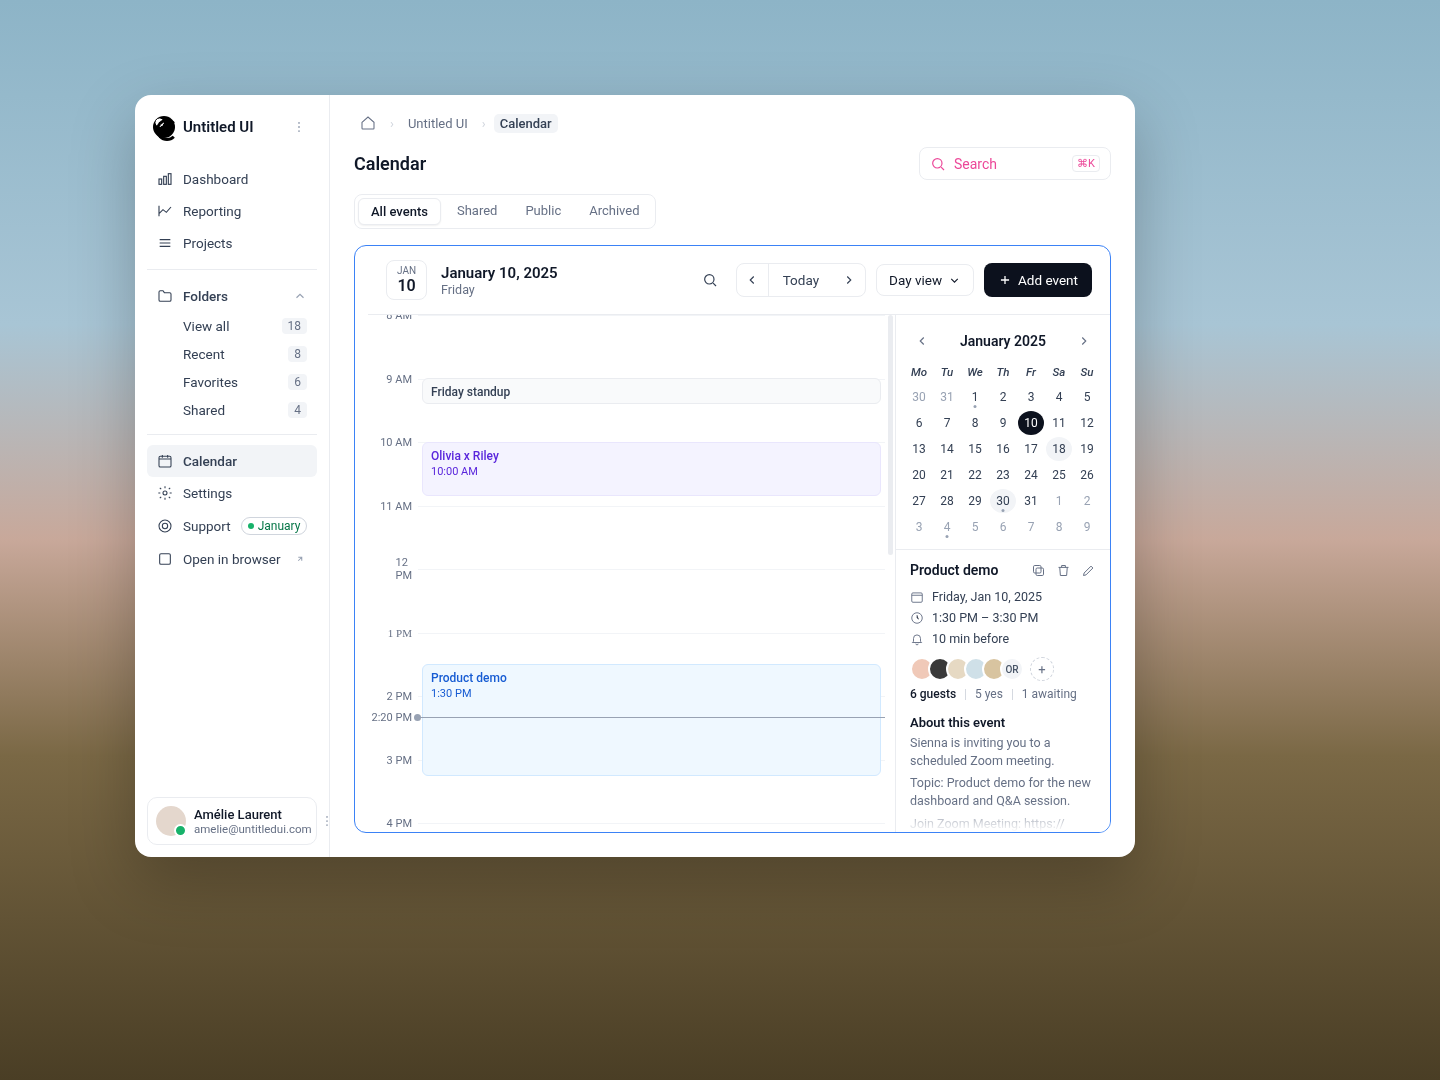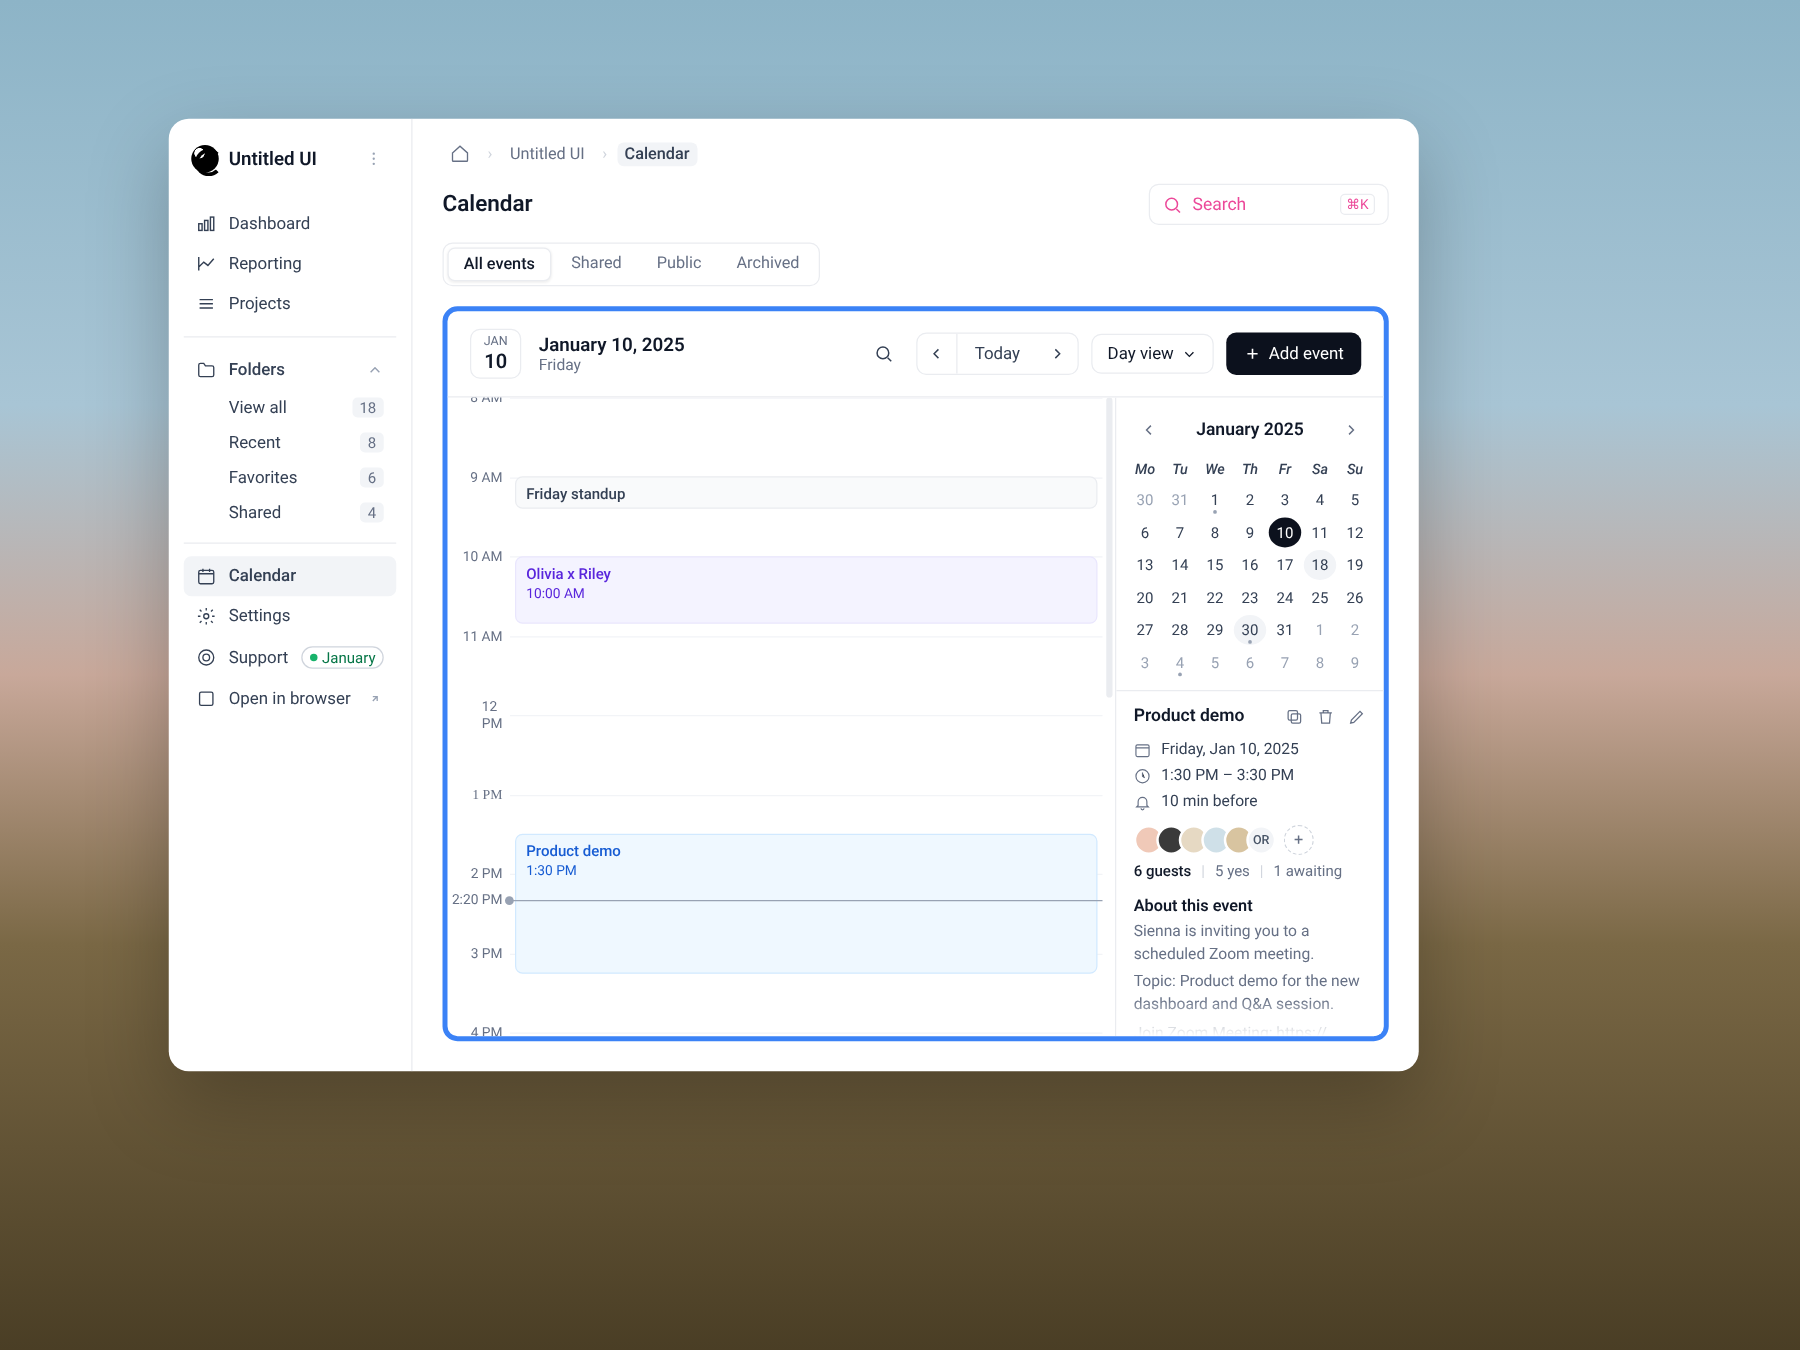--- a/index.html
+++ b/index.html
@@ -88,7 +88,7 @@
   .tab.active { background:#fff; color:#101828; font-weight:500; box-shadow:0 1px 2px rgba(0,0,0,0.06); border:1px solid #eaecf0;}
   
   .content { flex:1; padding:16px 24px 24px 24px; overflow:hidden; }
-  .panel { height:100%; border:4px solid #3b82f6; border-radius:12px; display:flex; flex-direction:column; overflow:hidden;}
+  .panel { height:100%; border:1px solid #3b82f6; border-radius:12px; display:flex; flex-direction:column; overflow:hidden;padding-left:13px;}
   .panel-hdr { display:flex; align-items:center; padding:14px 18px; gap:14px; border-bottom:1px solid #eaecf0;}
   .date-chip { border:1px solid #eaecf0; border-radius:8px; padding:4px 10px; text-align:center; }
   .date-chip .m { font-size:10px; color:#667085; text-transform:uppercase; }

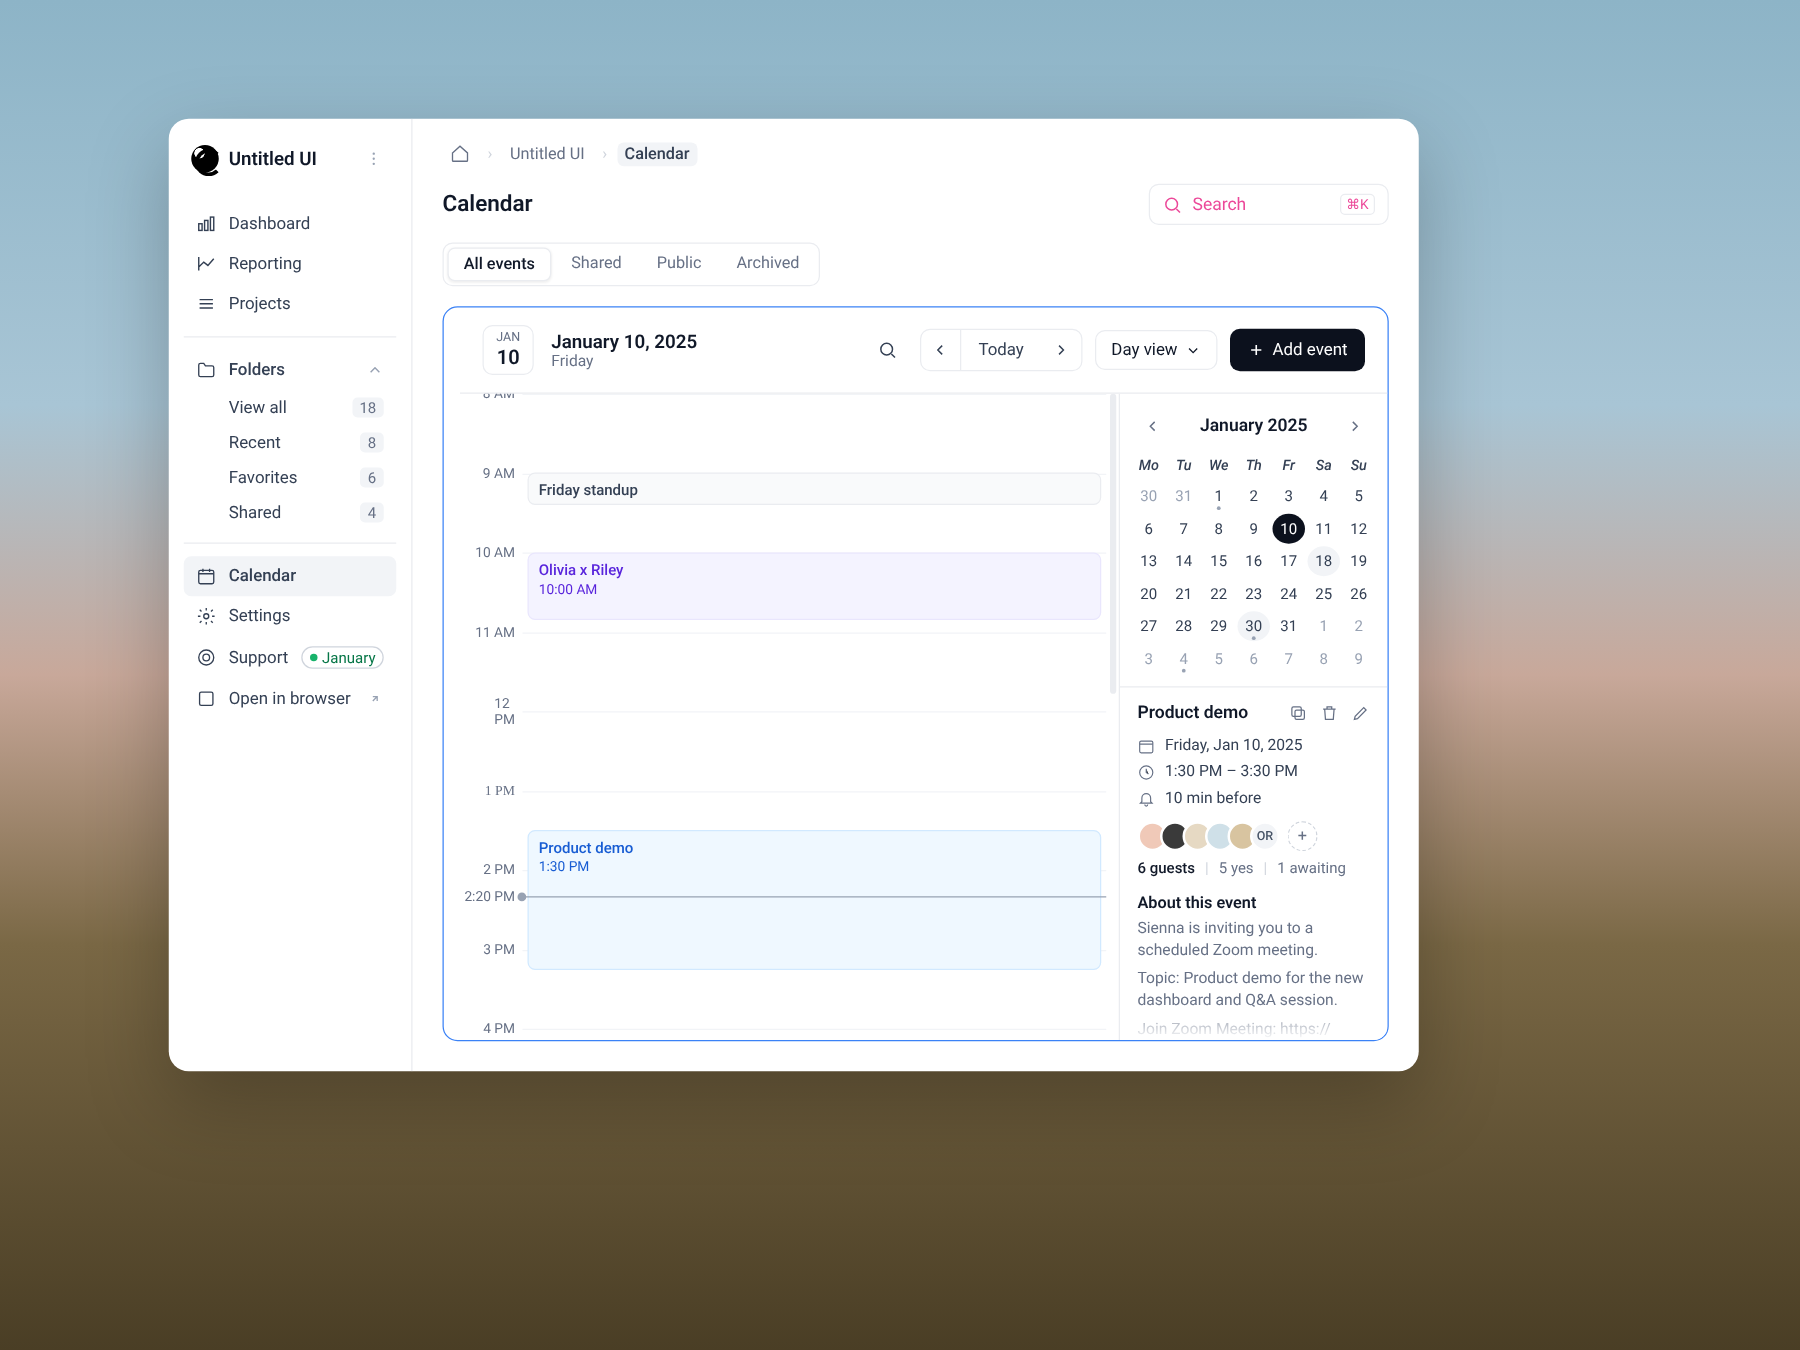--- a/index.html
+++ b/index.html
@@ -262,6 +262,20 @@
       </div>
     </div>
 
+    <div class="user-card">
+      <div class="avatar"></div>
+      <div class="user-info">
+        <span class="user-name">Amélie Laurent</span>
+        <span class="user-email">amelie@untitledui.com</span>
+      </div>
+      <div class="icon-btn-sm" style="margin-left:auto">
+        <svg width="14" height="14" viewBox="0 0 24 24">
+            <circle cx="12" cy="5" r="1.5" fill="currentColor"></circle>
+            <circle cx="12" cy="12" r="1.5" fill="currentColor"></circle>
+            <circle cx="12" cy="19" r="1.5" fill="currentColor"></circle>
+          </svg>
+      </div>
+    </div>
   </aside>
 
   <main class="main">

